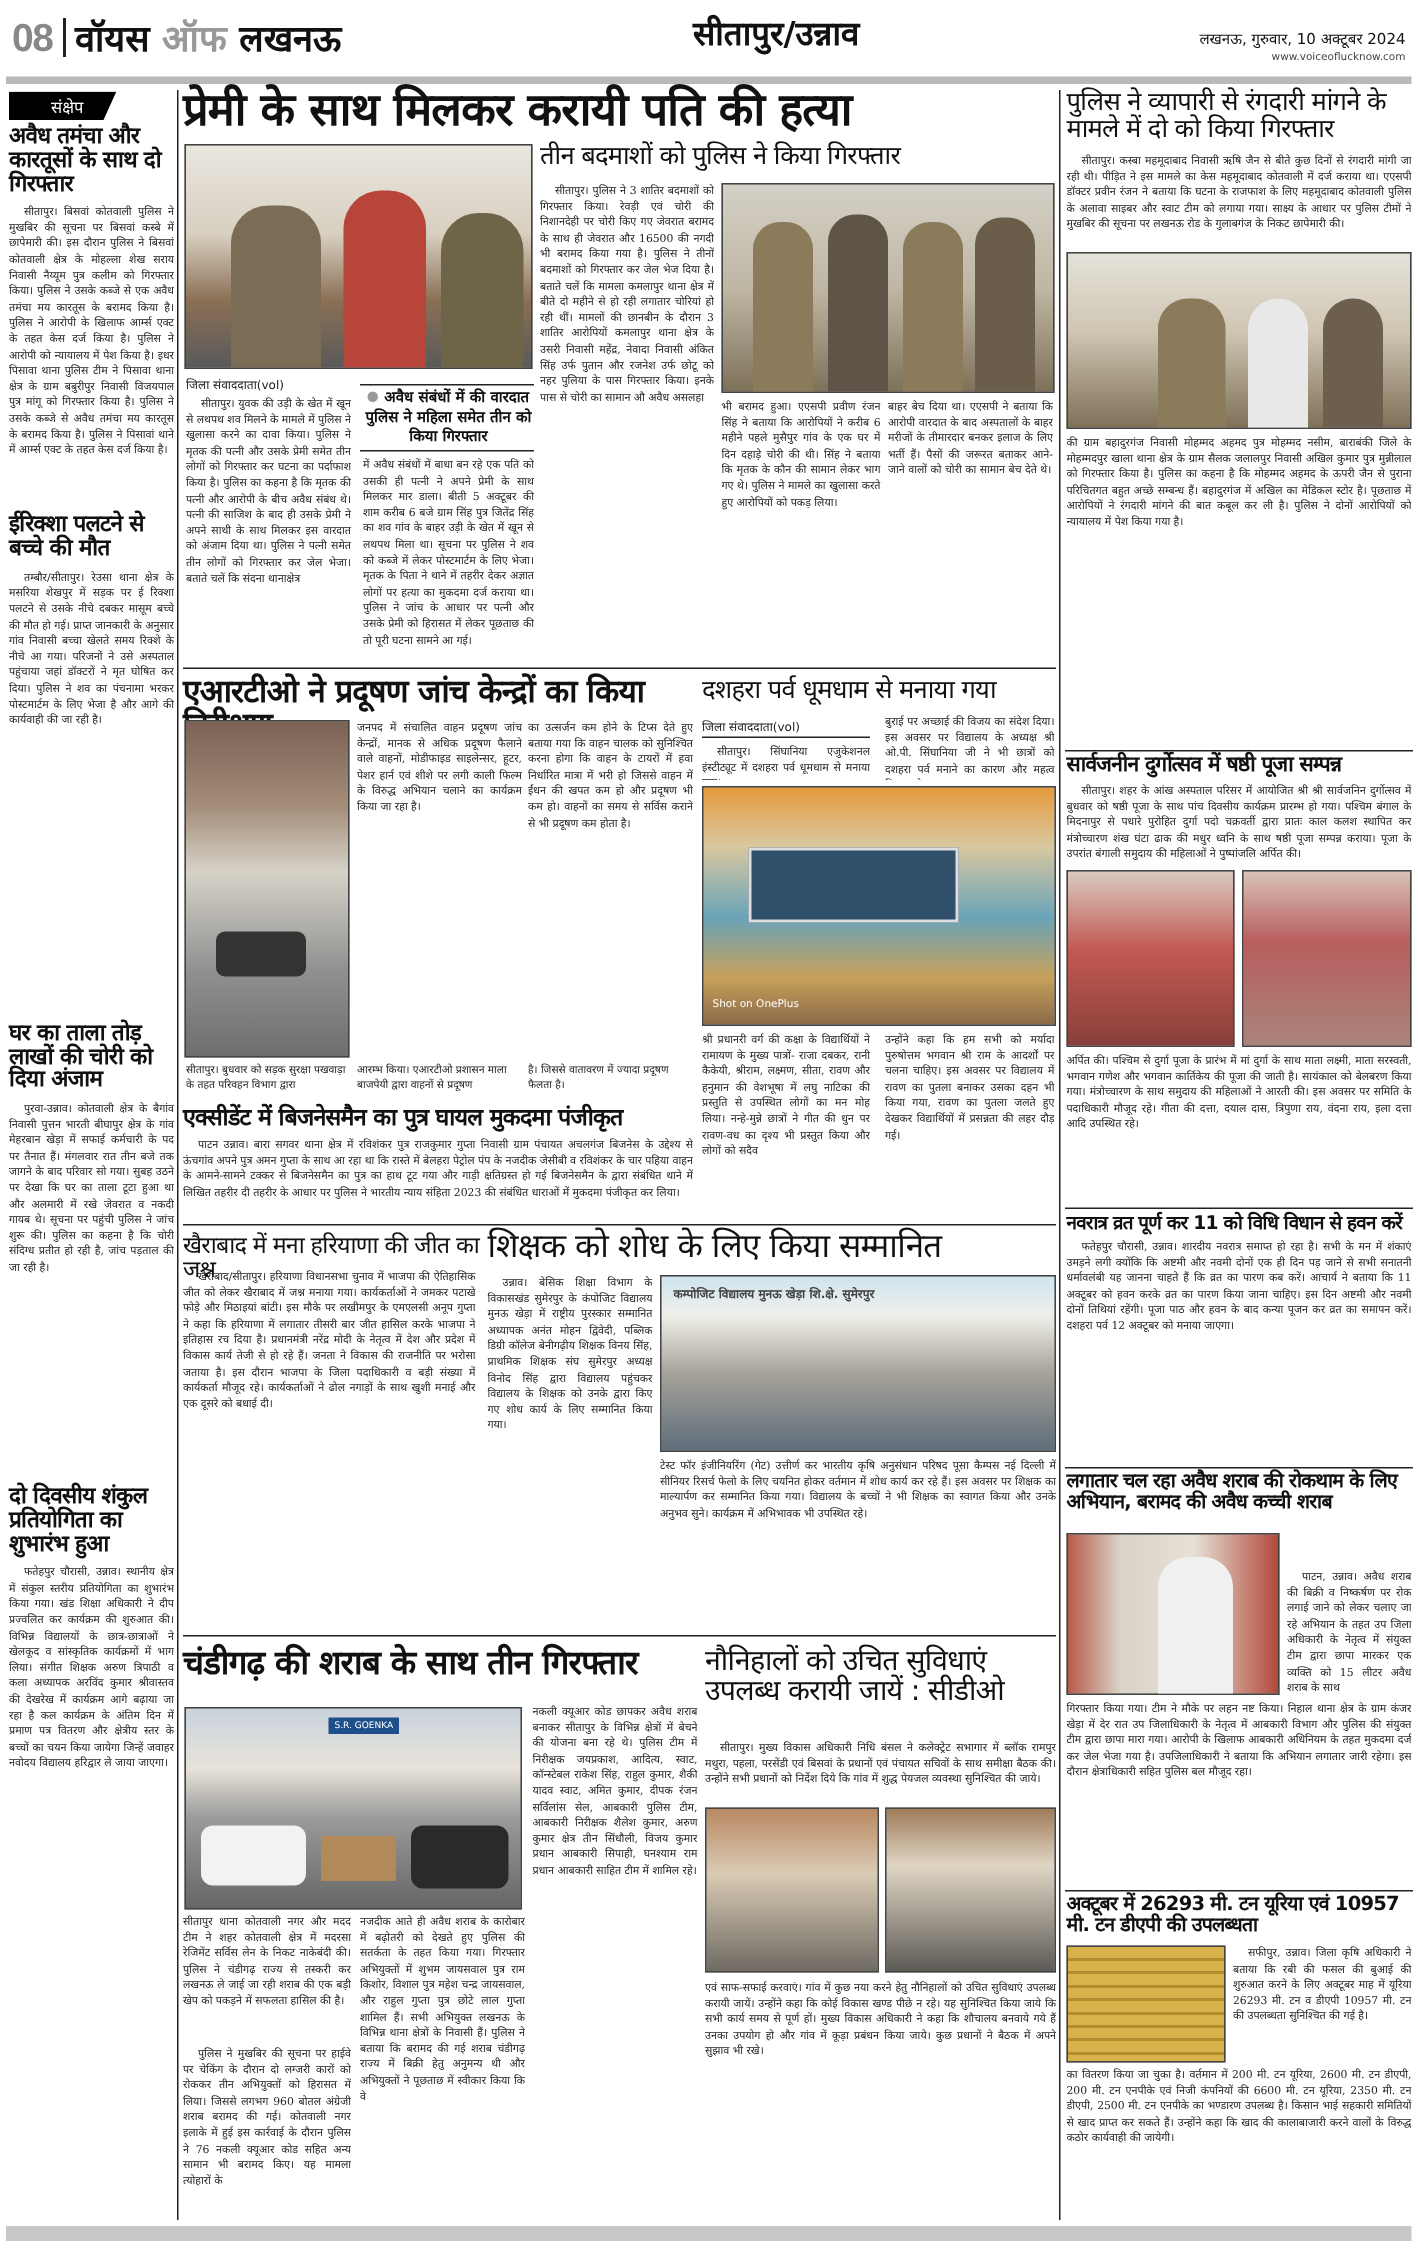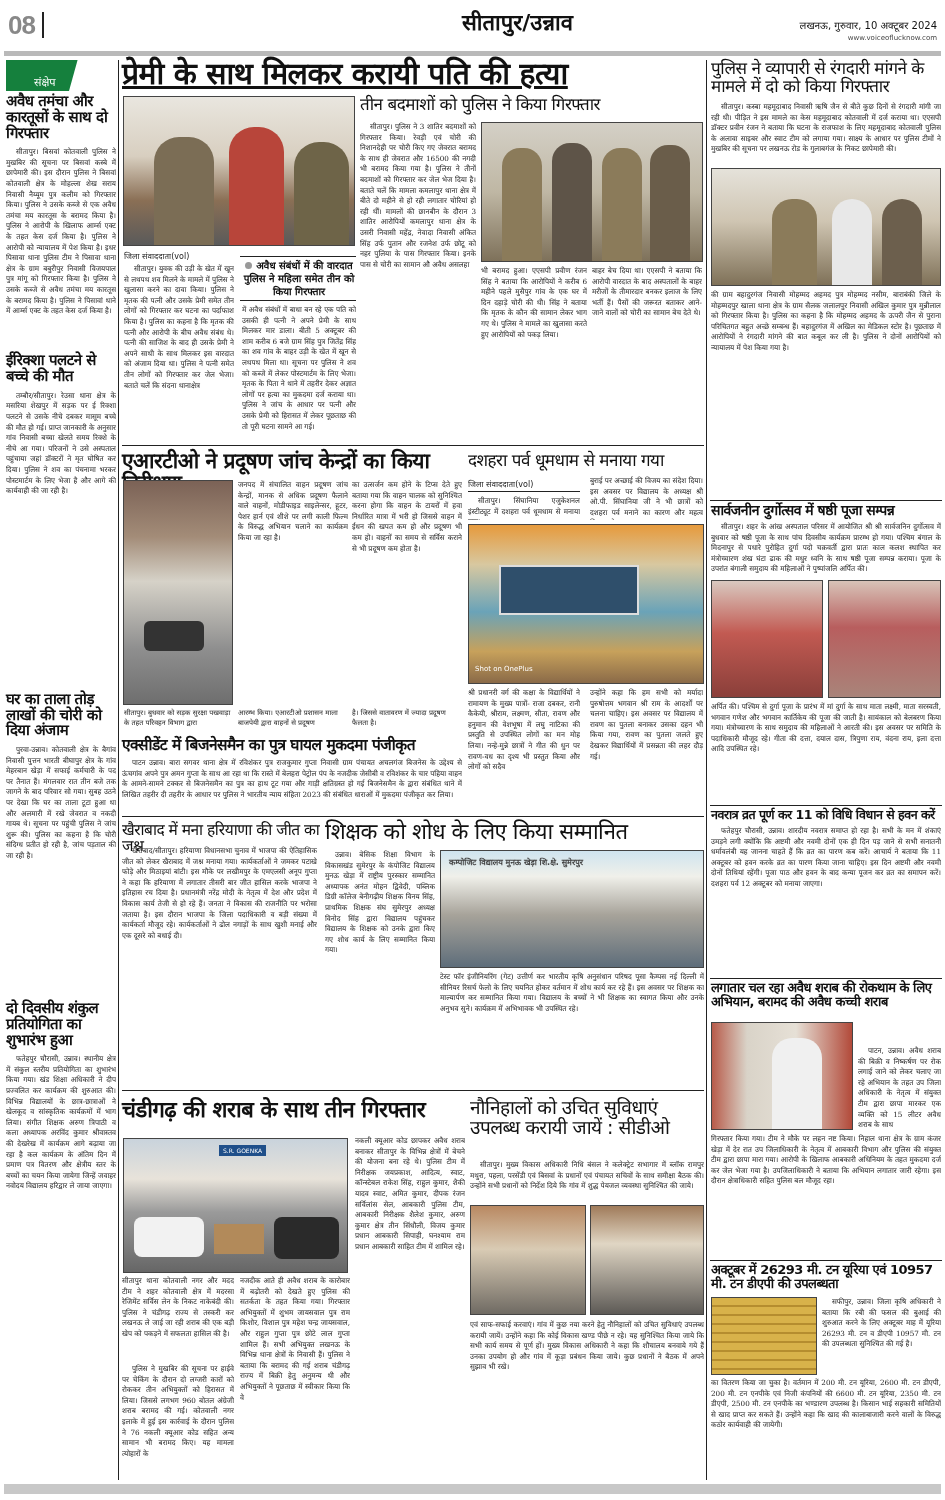--- a/index.html
+++ b/index.html
@@ -35,6 +35,11 @@
 <div class="masthead">
   <div class="mh-page">08</div>
   <div class="mh-bar"></div>
+  <div class="mh-title">
+    <span>वॉयस</span>
+    <span class="grey">ऑफ</span>
+    <span>लखनऊ</span>
+  </div>
   <div class="mh-section">सीतापुर/उन्नाव</div>
   <div class="mh-date">लखनऊ, गुरुवार, 10 अक्टूबर 2024</div>
   <div class="mh-url">www.voiceoflucknow.com</div>

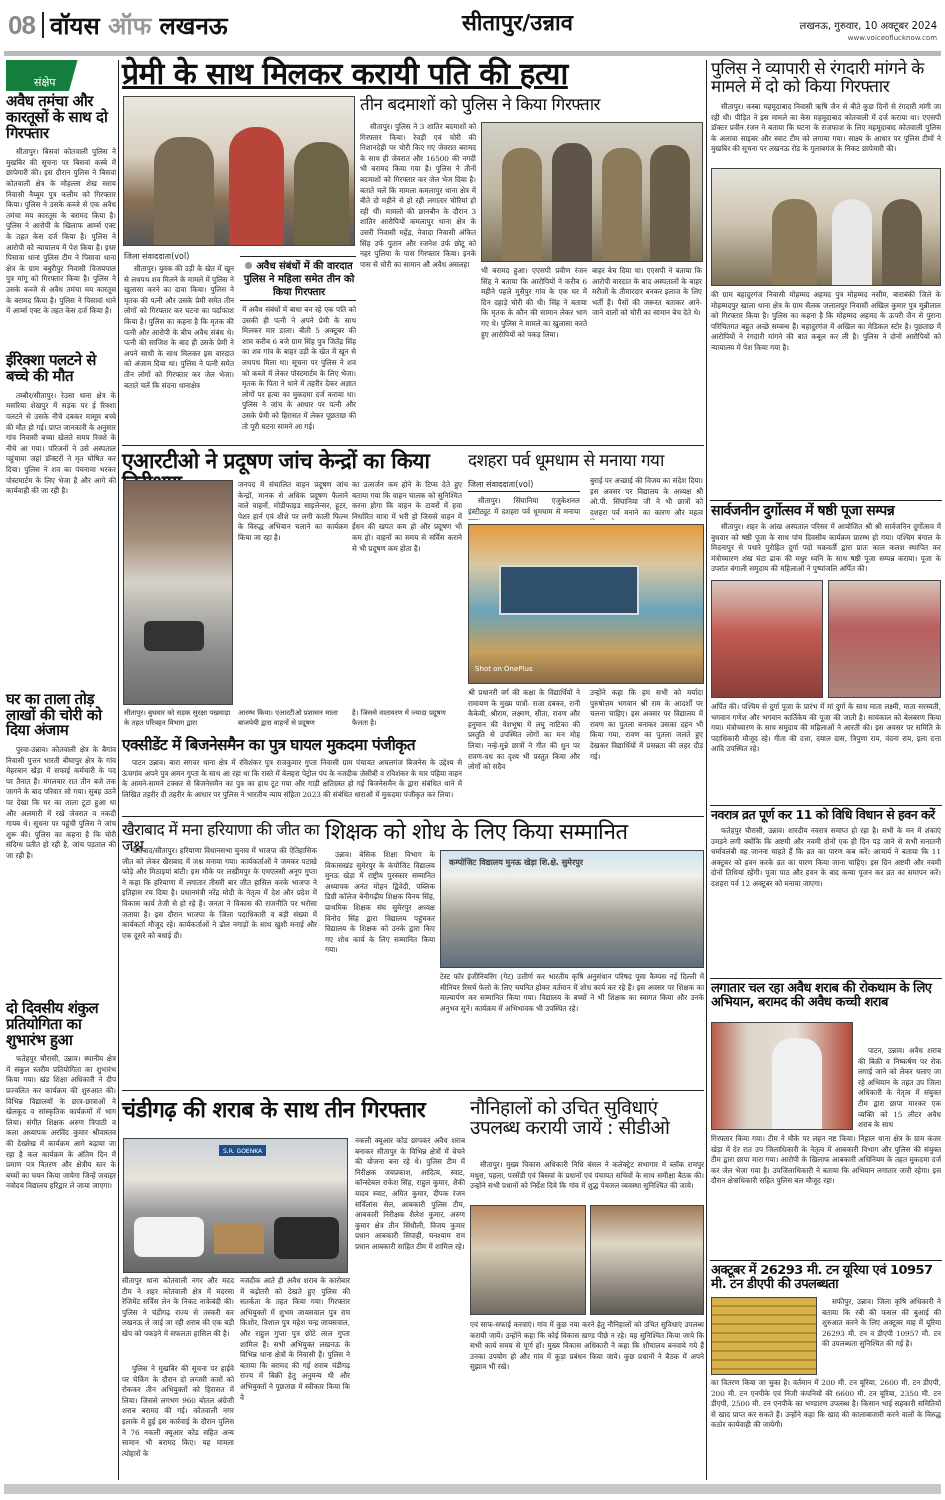--- a/index.html
+++ b/index.html
@@ -21,7 +21,7 @@
   .body-text { font-family: "DejaVu Serif", serif; font-size: 7.2px; line-height: 10.6px; text-align: justify; color: #222; overflow: hidden; }
   .head-bold { font-weight: bold; color: #111; line-height: 1.05; letter-spacing: -0.5px; }
   .head-light { font-weight: normal; color: #111; line-height: 1.05; letter-spacing: -0.5px; }
-  .kicker { display: inline-block; background: #15803d; color: #fff; font-size: 11px; padding: 14px 22px 2px 28px; clip-path: polygon(0 0, 100% 0, 88% 100%, 0 100%); }
+  .kicker { display: inline-block; background: #000000; color: #fff; font-size: 11px; padding: 2px 22px 2px 28px; clip-path: polygon(0 0, 100% 0, 88% 100%, 0 100%); }
   .photo { position: absolute; background: #8c8c8c; overflow: hidden; border: 1px solid #444; }
   .photo .ph-shade { position: absolute; inset: 0; }
   .caption { font-size: 8px; color: #222; }

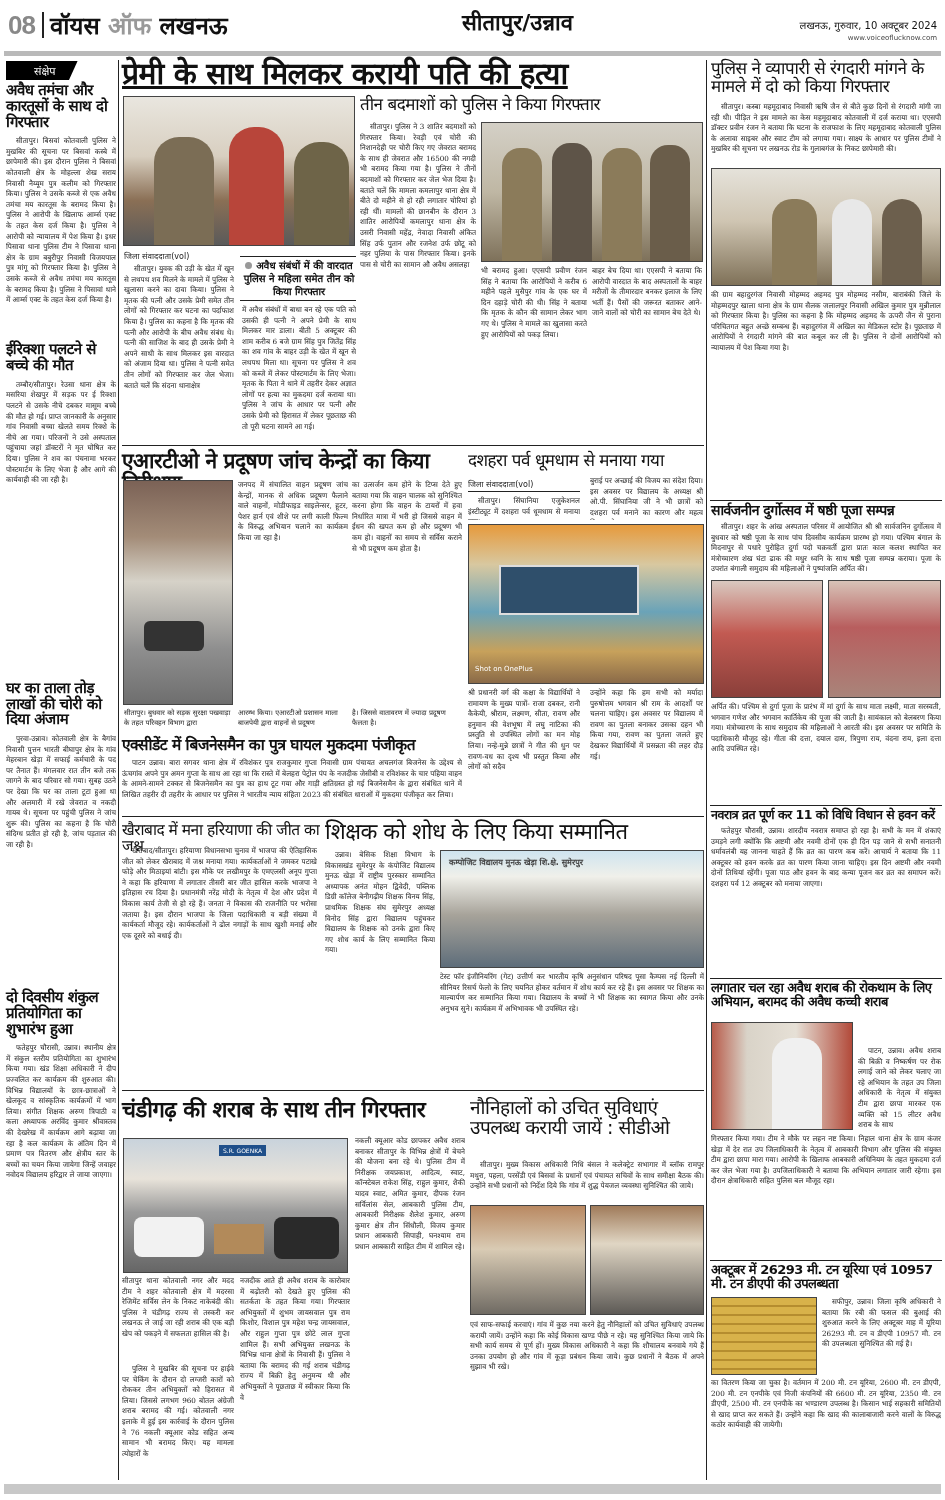--- a/index.html
+++ b/index.html
@@ -59,7 +59,7 @@
 </div>
 <div class="vrule" style="left:118px;top:60px;height:1420px;"></div>
 
-<div class="col" style="left:122px;top:58px;width:580px;text-decoration:underline;">
+<div class="col" style="left:122px;top:58px;width:580px;">
   <div class="head-bold" style="font-size:30px;">प्रेमी के साथ मिलकर करायी पति की हत्या</div>
 </div>
 <div class="photo" style="left:123px;top:96px;width:232px;height:150px;">

